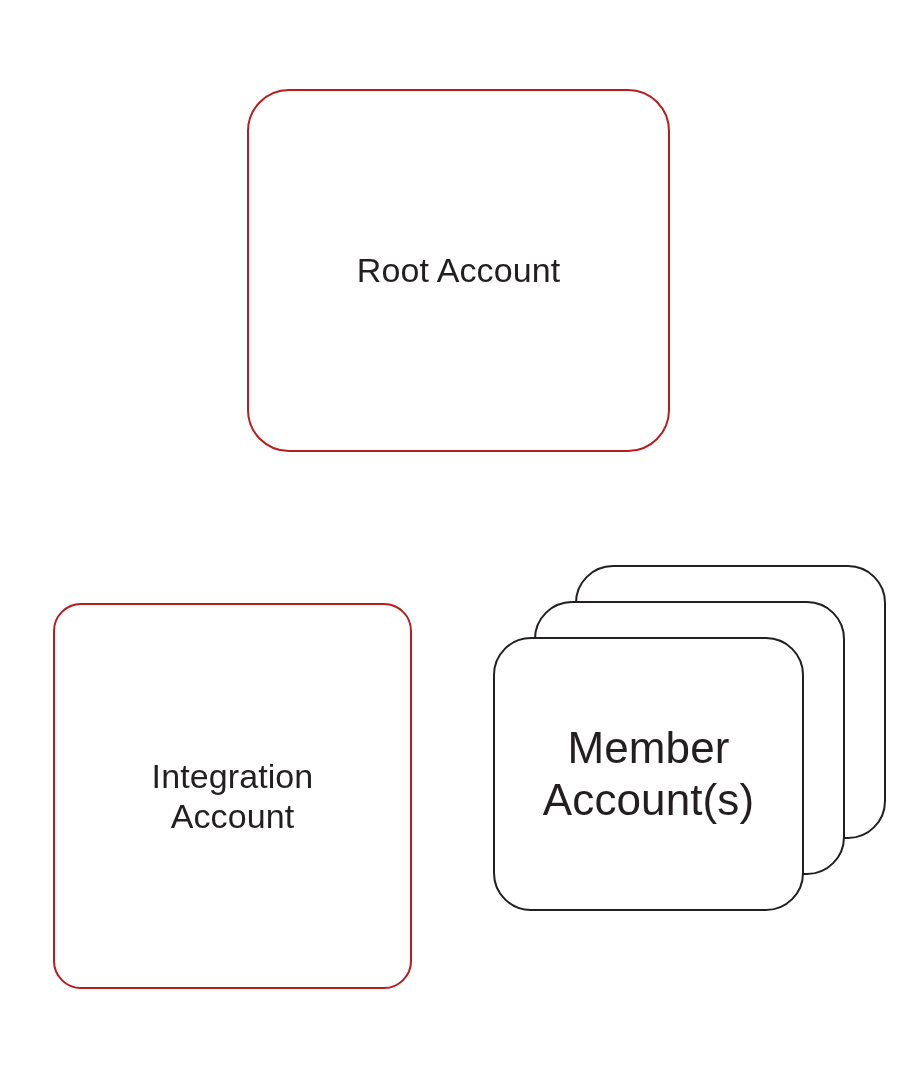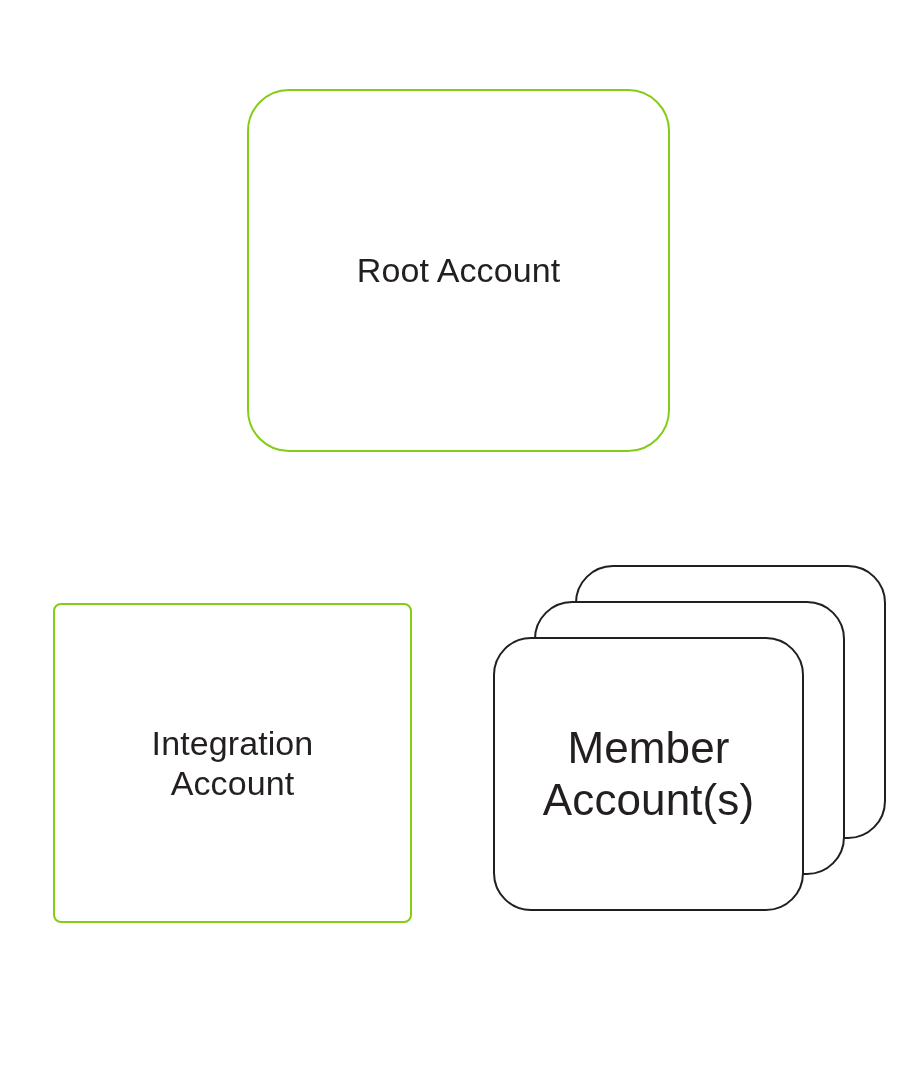--- a/index.html
+++ b/index.html
@@ -21,7 +21,7 @@
     position: absolute;
     box-sizing: border-box;
     background: #ffffff;
-    border: 2px solid #84cc16;
+    border: 2px solid #b91c1c;
     display: flex;
     align-items: center;
     justify-content: center;

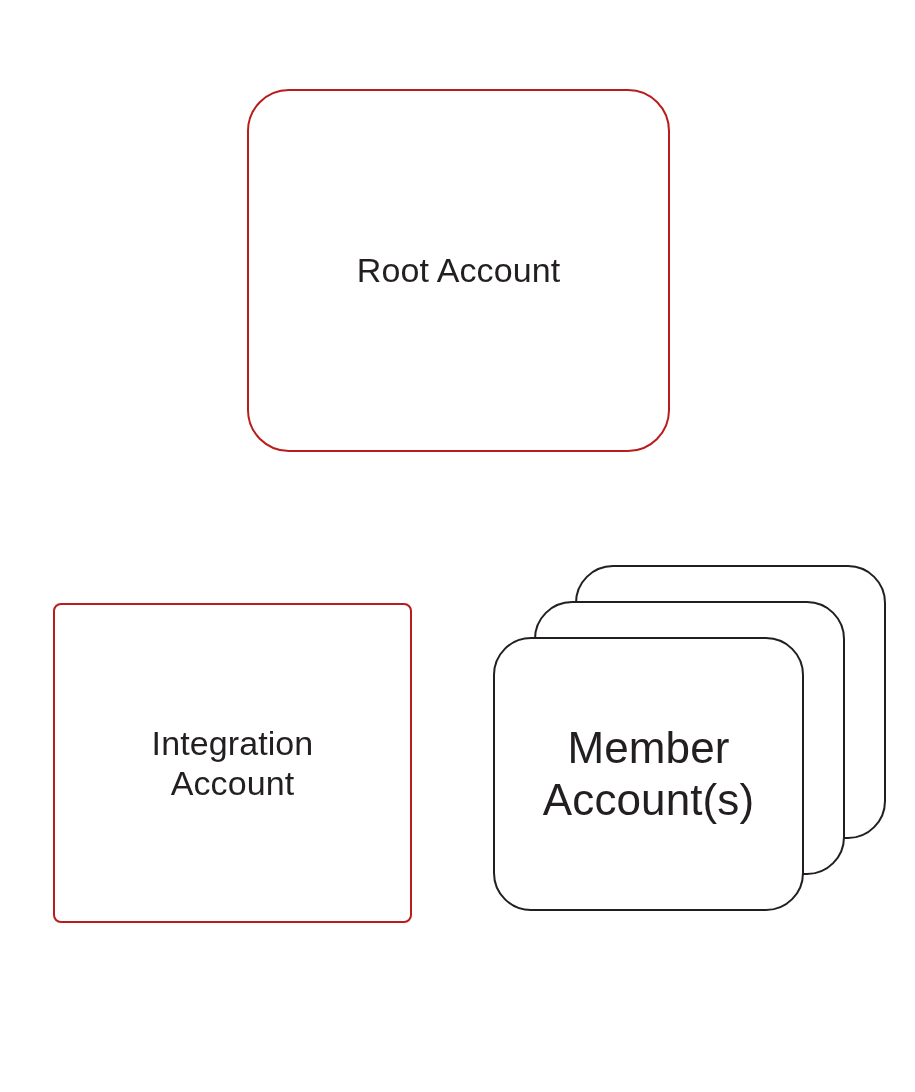--- a/index.html
+++ b/index.html
@@ -52,8 +52,8 @@
     left: 53px;
     top: 603px;
     width: 359px;
-    height: 320px;
-    border-radius: 8px;
+    height: 386px;
+    border-radius: 28px;
   }
   #integration-account .node-label {
     font-size: 34px;

